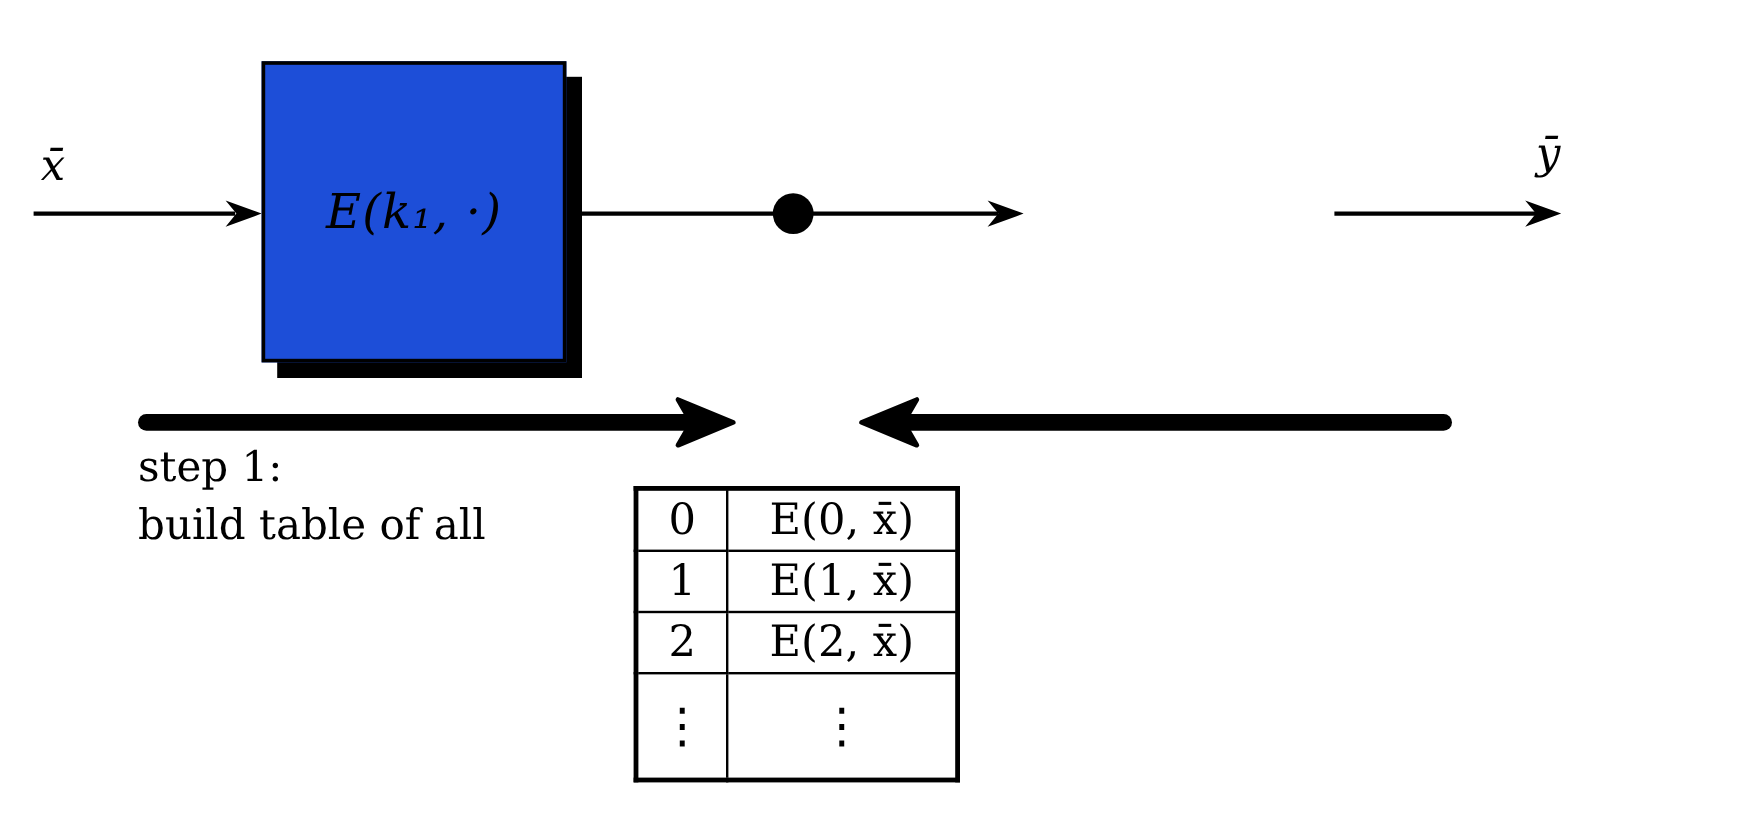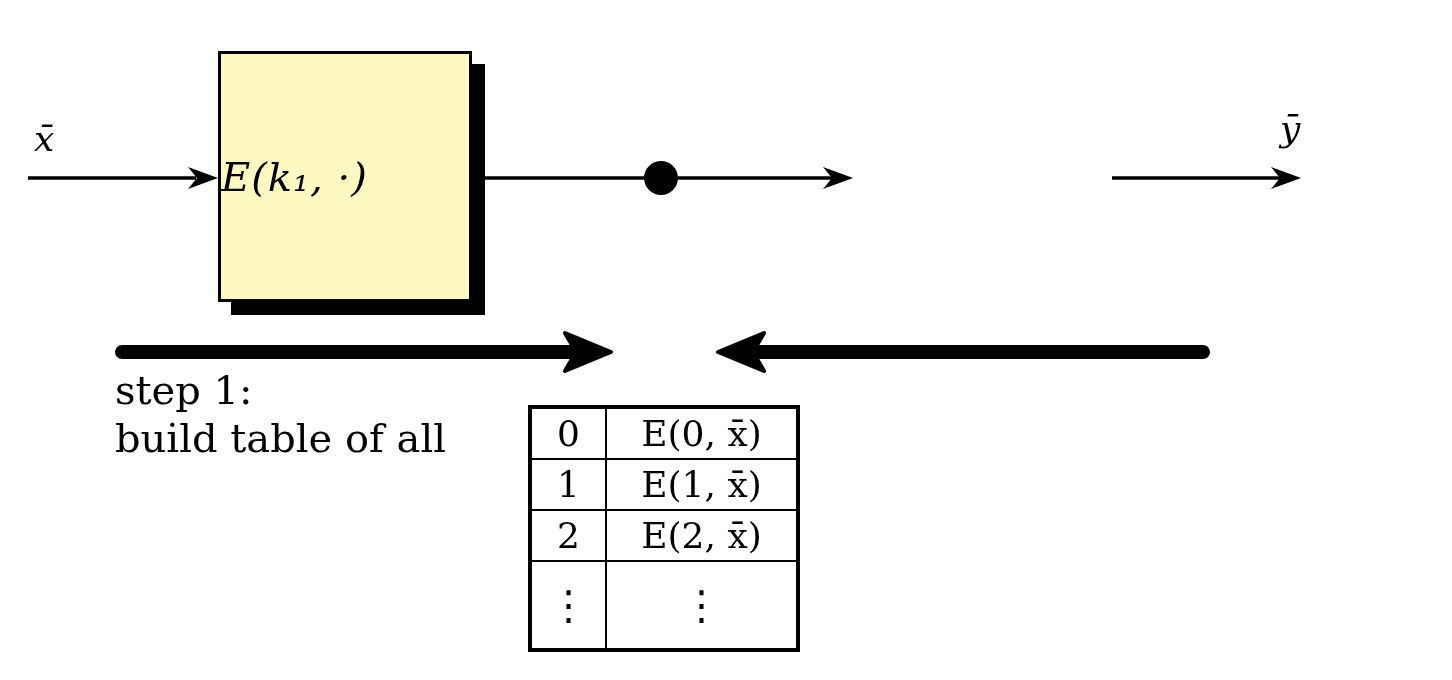--- a/index.html
+++ b/index.html
@@ -26,11 +26,12 @@
   
   .ebox {
     position: absolute;
-    background: #fef9c3;
+    background: #1d4ed8;
     border: 3px solid #000000;
     box-shadow: 13px 13px 0 0 #000000;
     display: flex;
     align-items: center;
+    justify-content: center;
   }
   .ebox-1 { left: 218px; top: 51px;  width: 248px; height: 245px; }
   .ebox-2 { left: 853px; top: 50px;  width: 246px; height: 245px; }

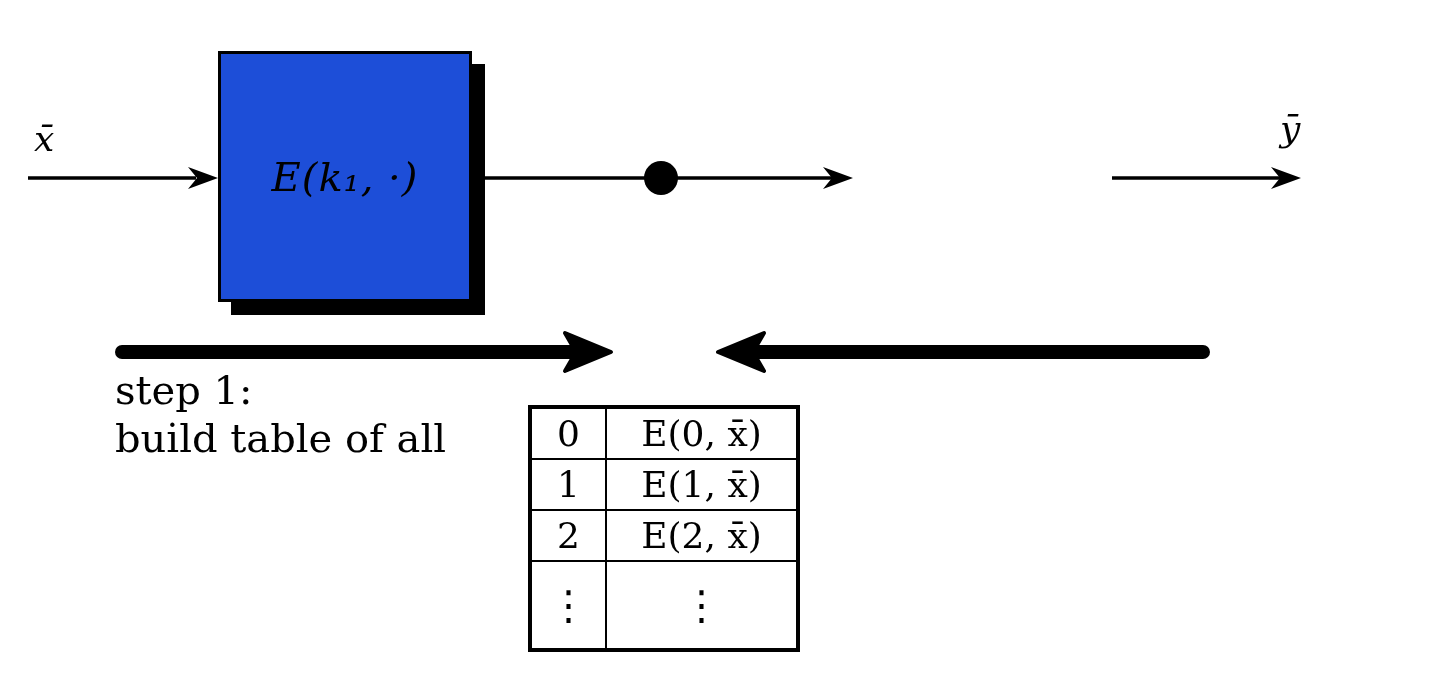--- a/index.html
+++ b/index.html
@@ -53,7 +53,7 @@
   
   .stepblock {
     position: absolute;
-    font-size: 40px;
+    font-size: 35px;
     line-height: 48px;
     white-space: nowrap;
   }

